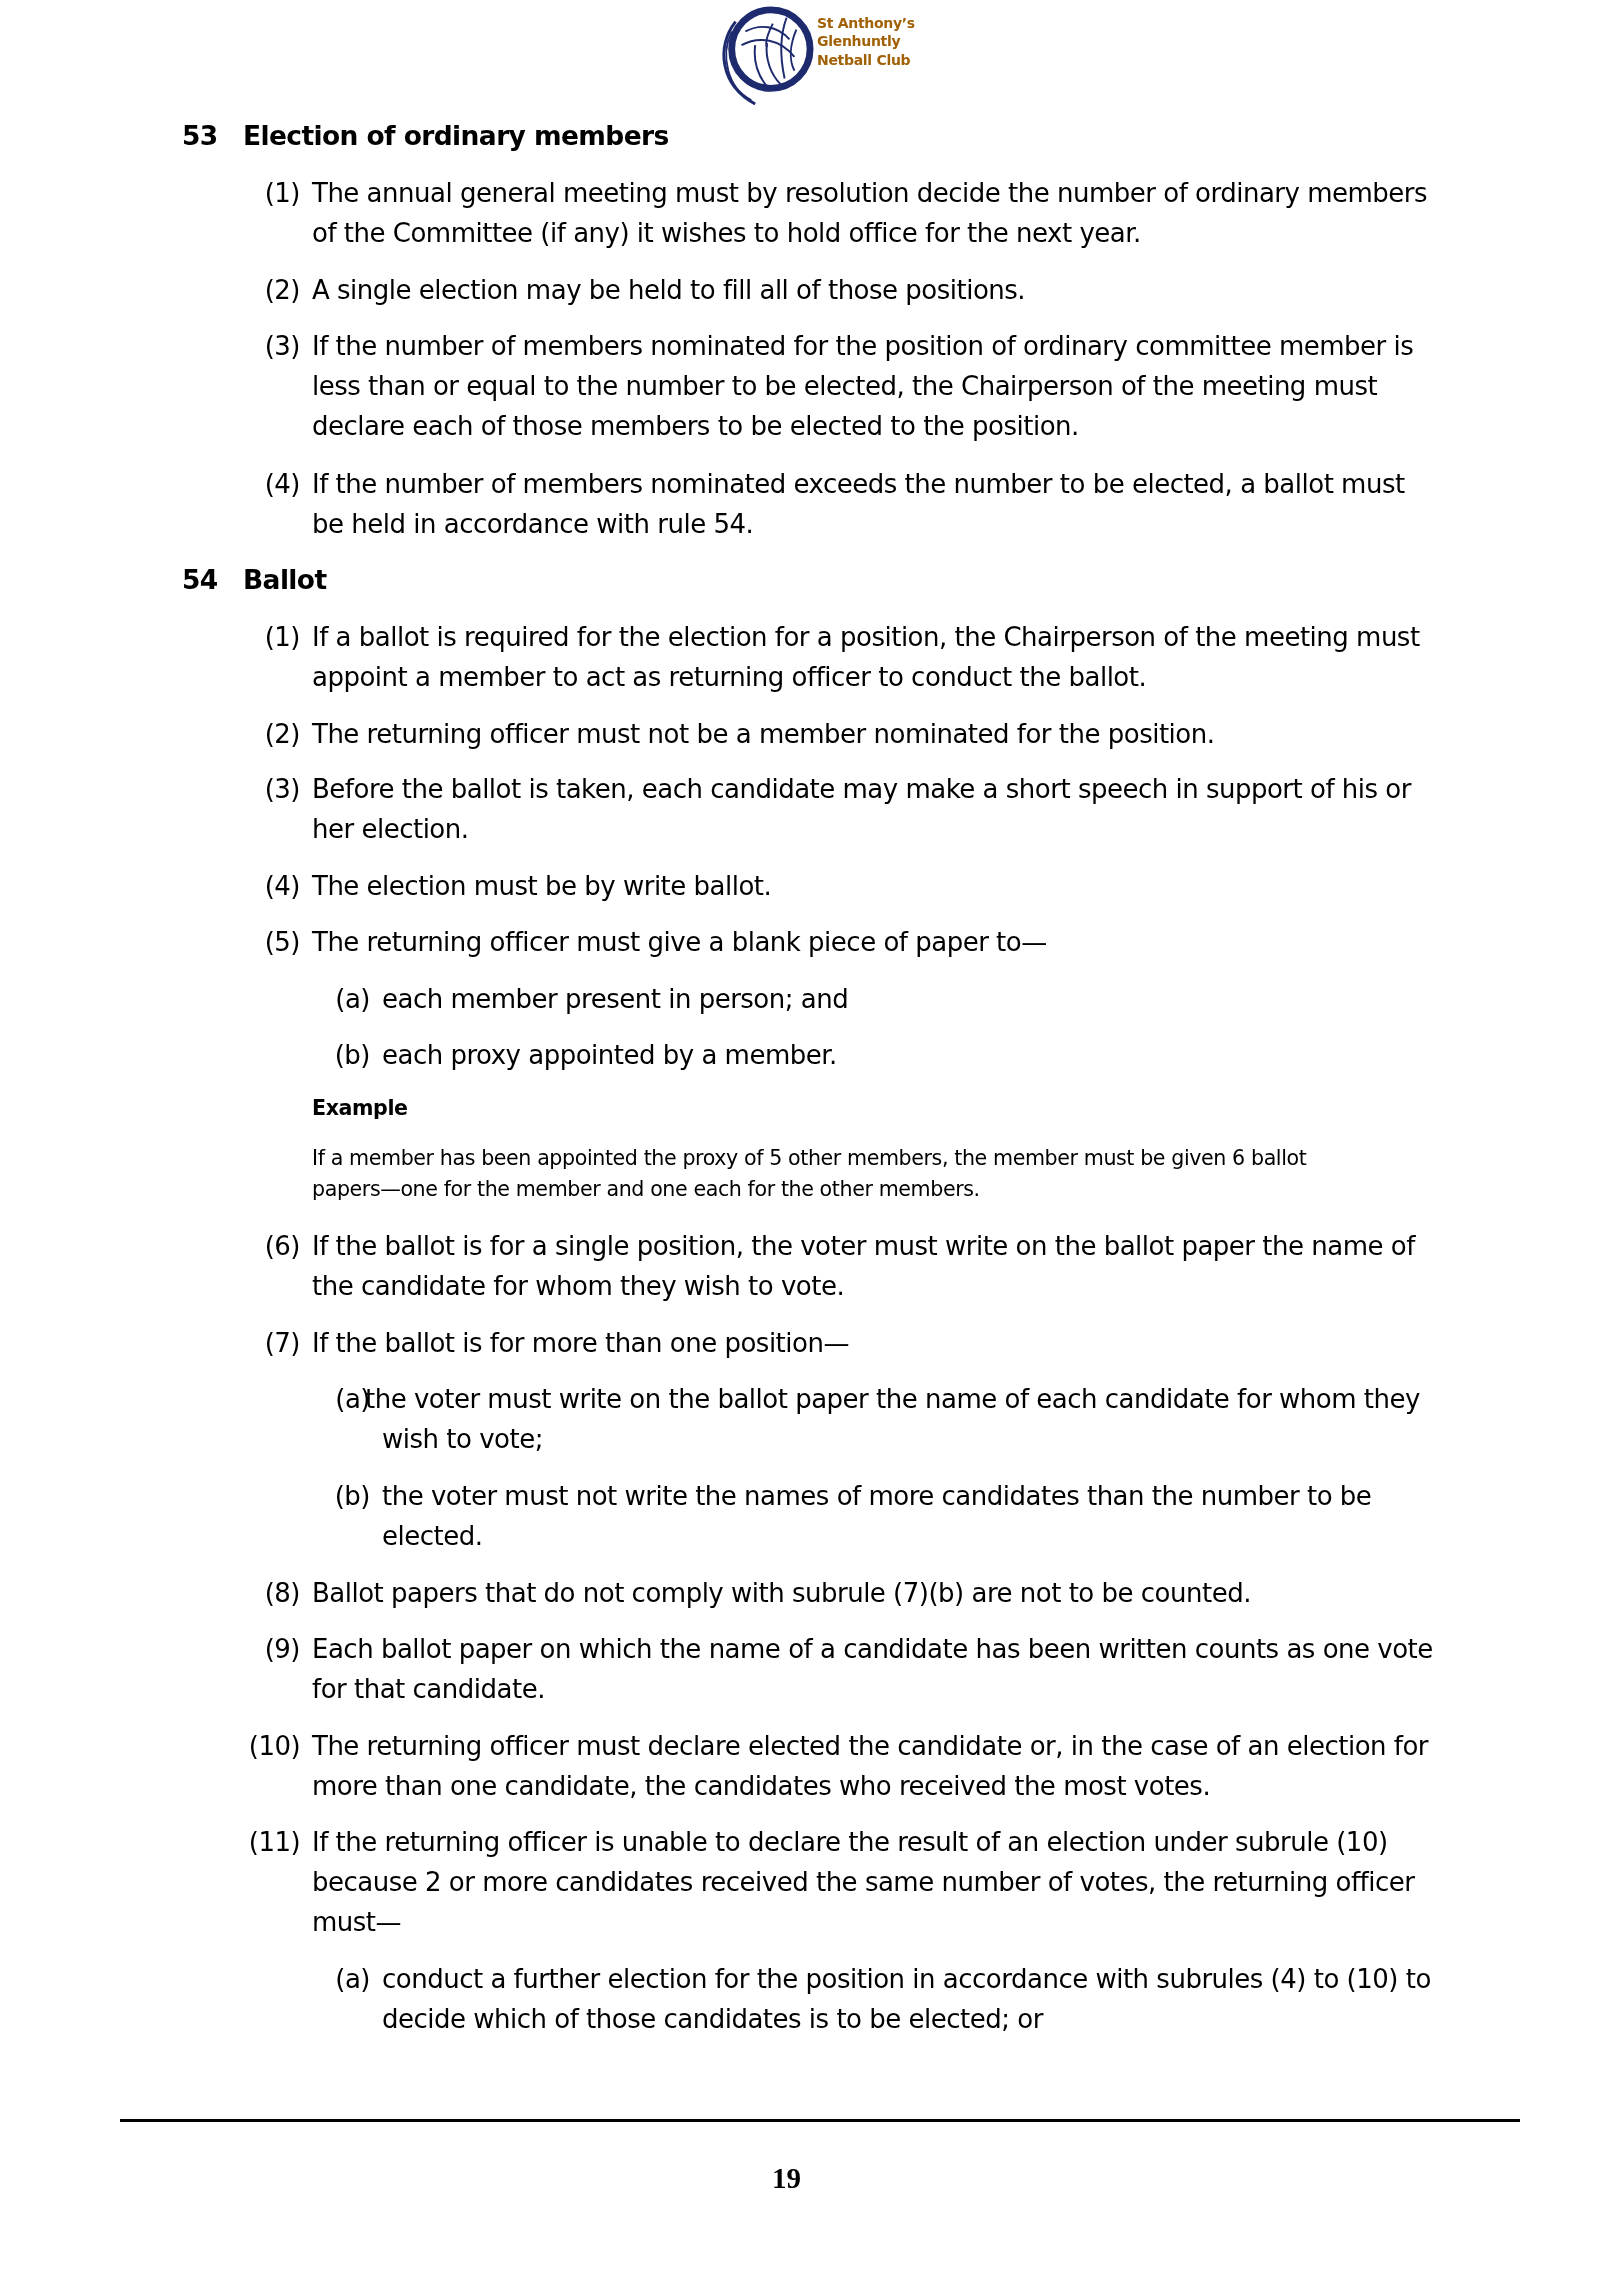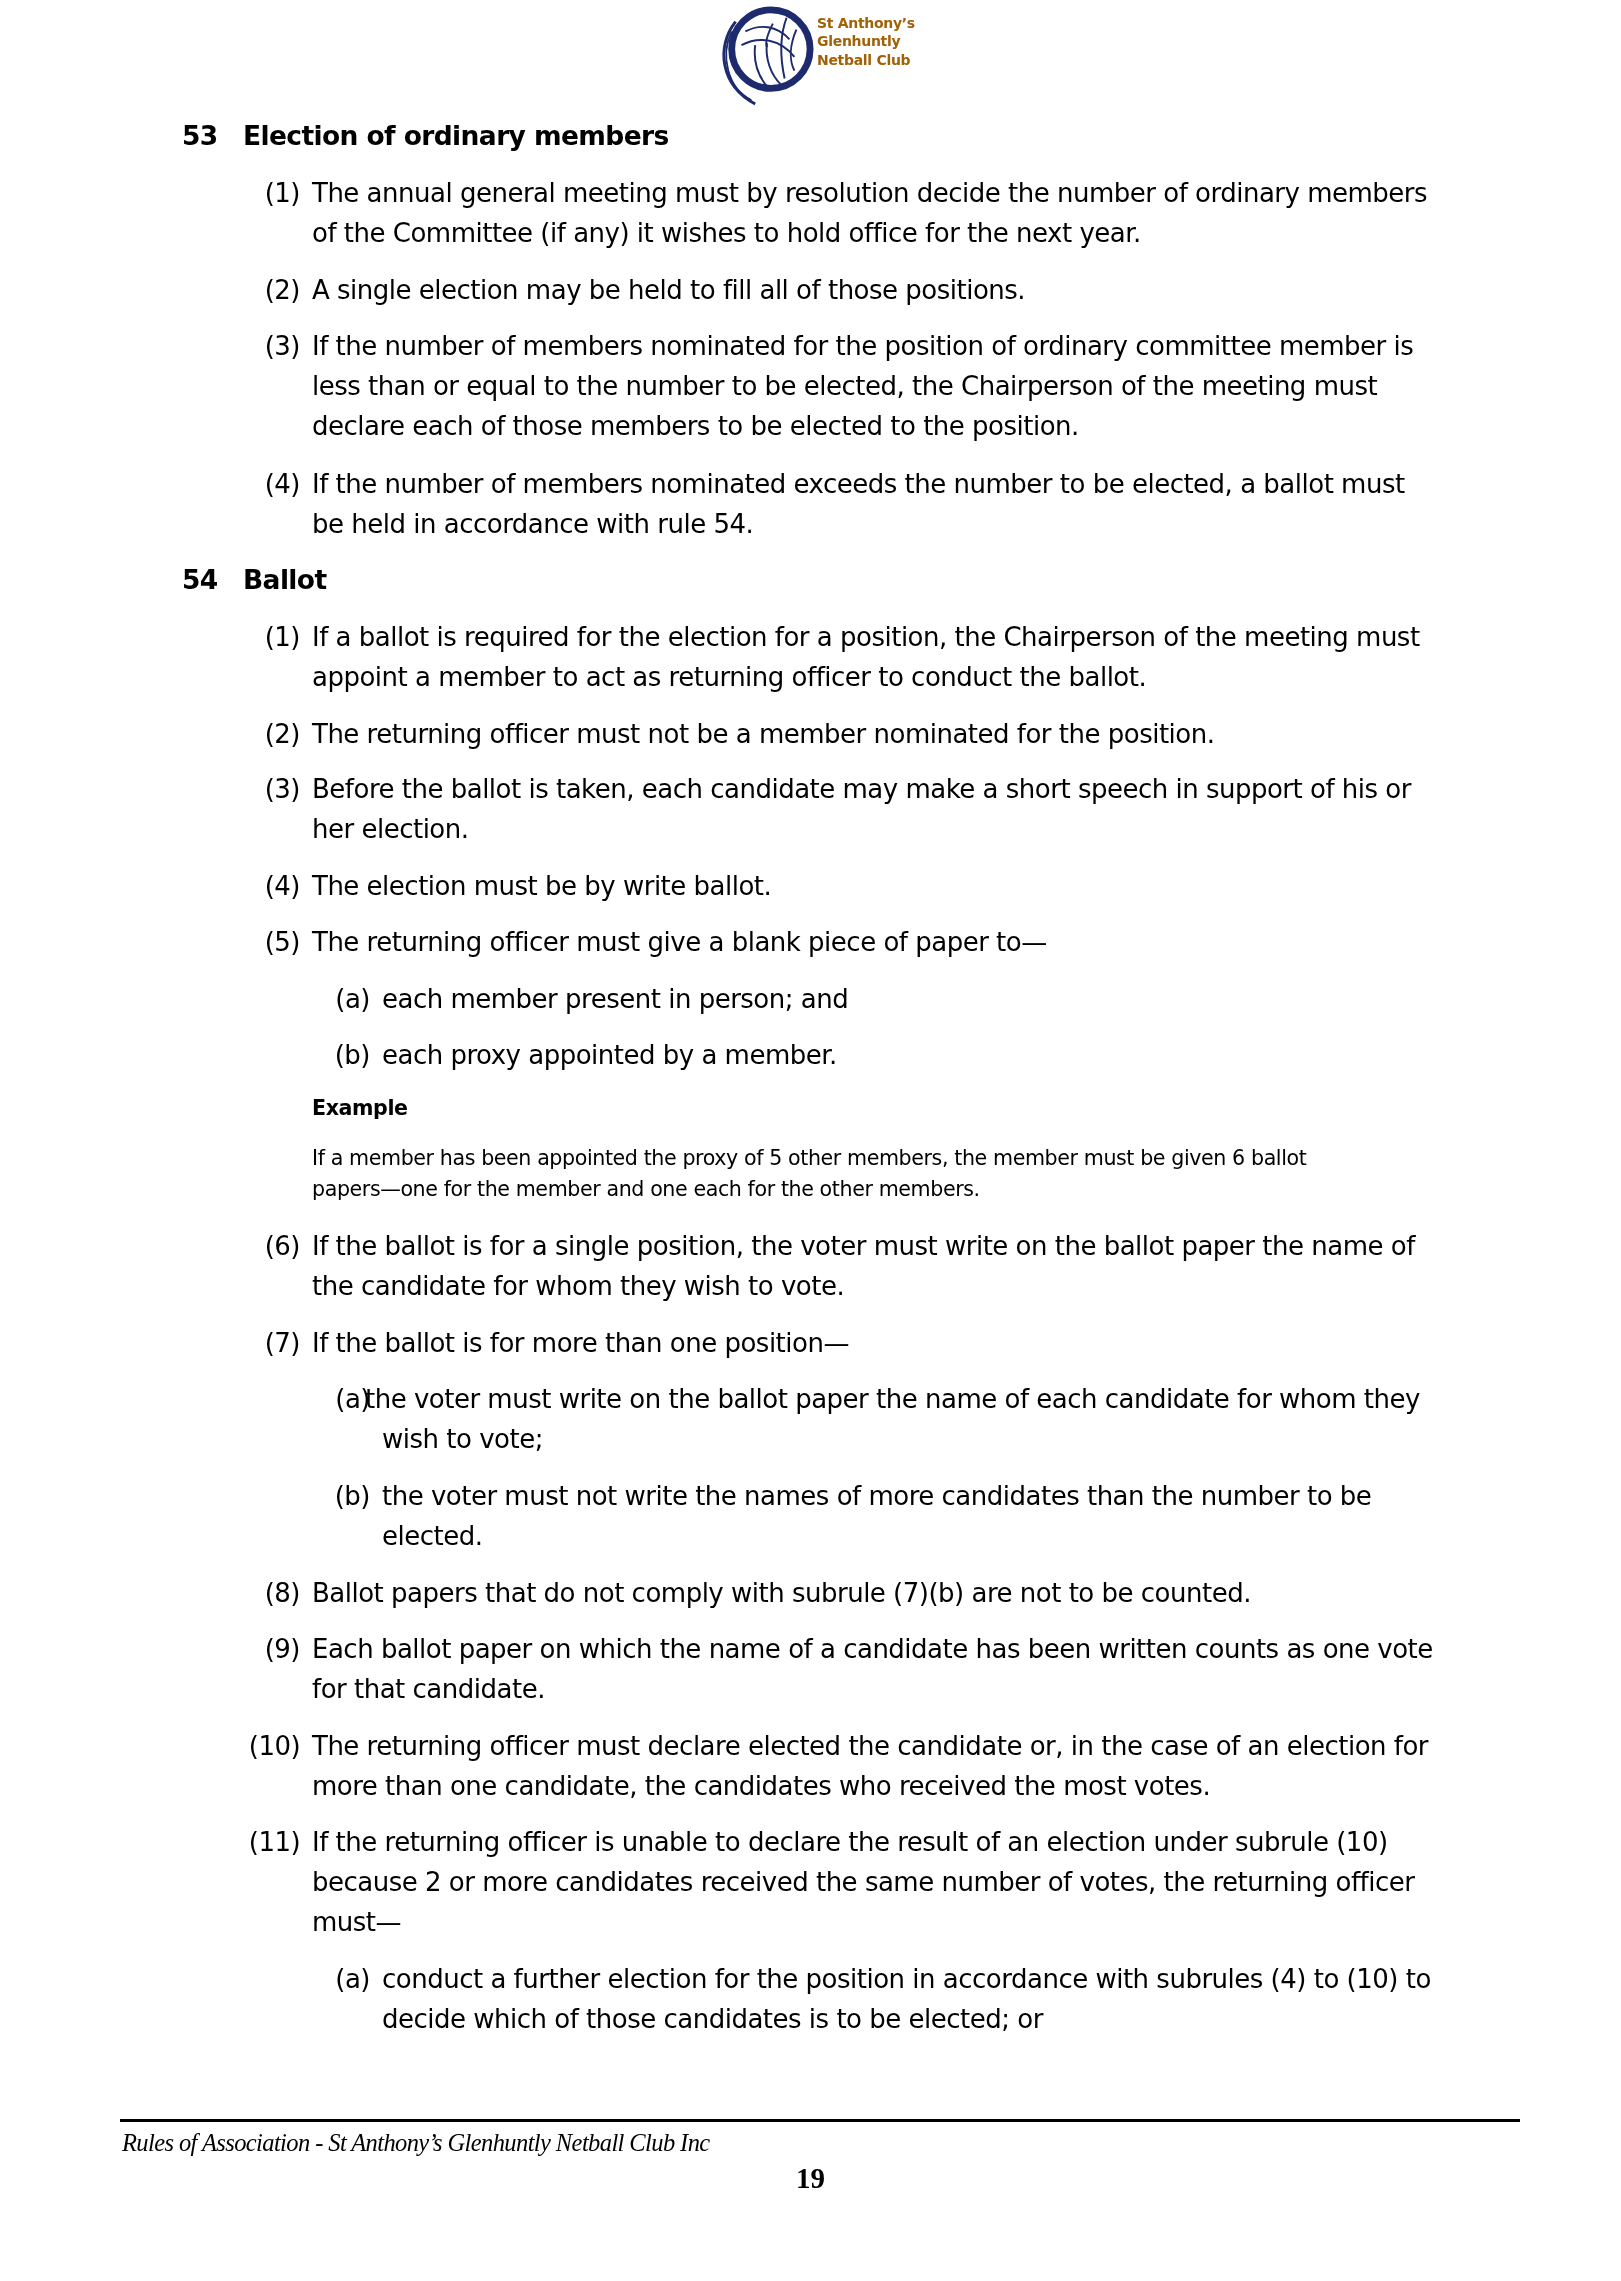--- a/index.html
+++ b/index.html
@@ -186,7 +186,6 @@
   </div>
 
   <div class="footer-rule"></div>
-  <div class="footer-text">Rules of Association - St Anthony’s Glenhuntly Netball Club Inc</div>
   <div class="page-num">19</div>
 </div>
 

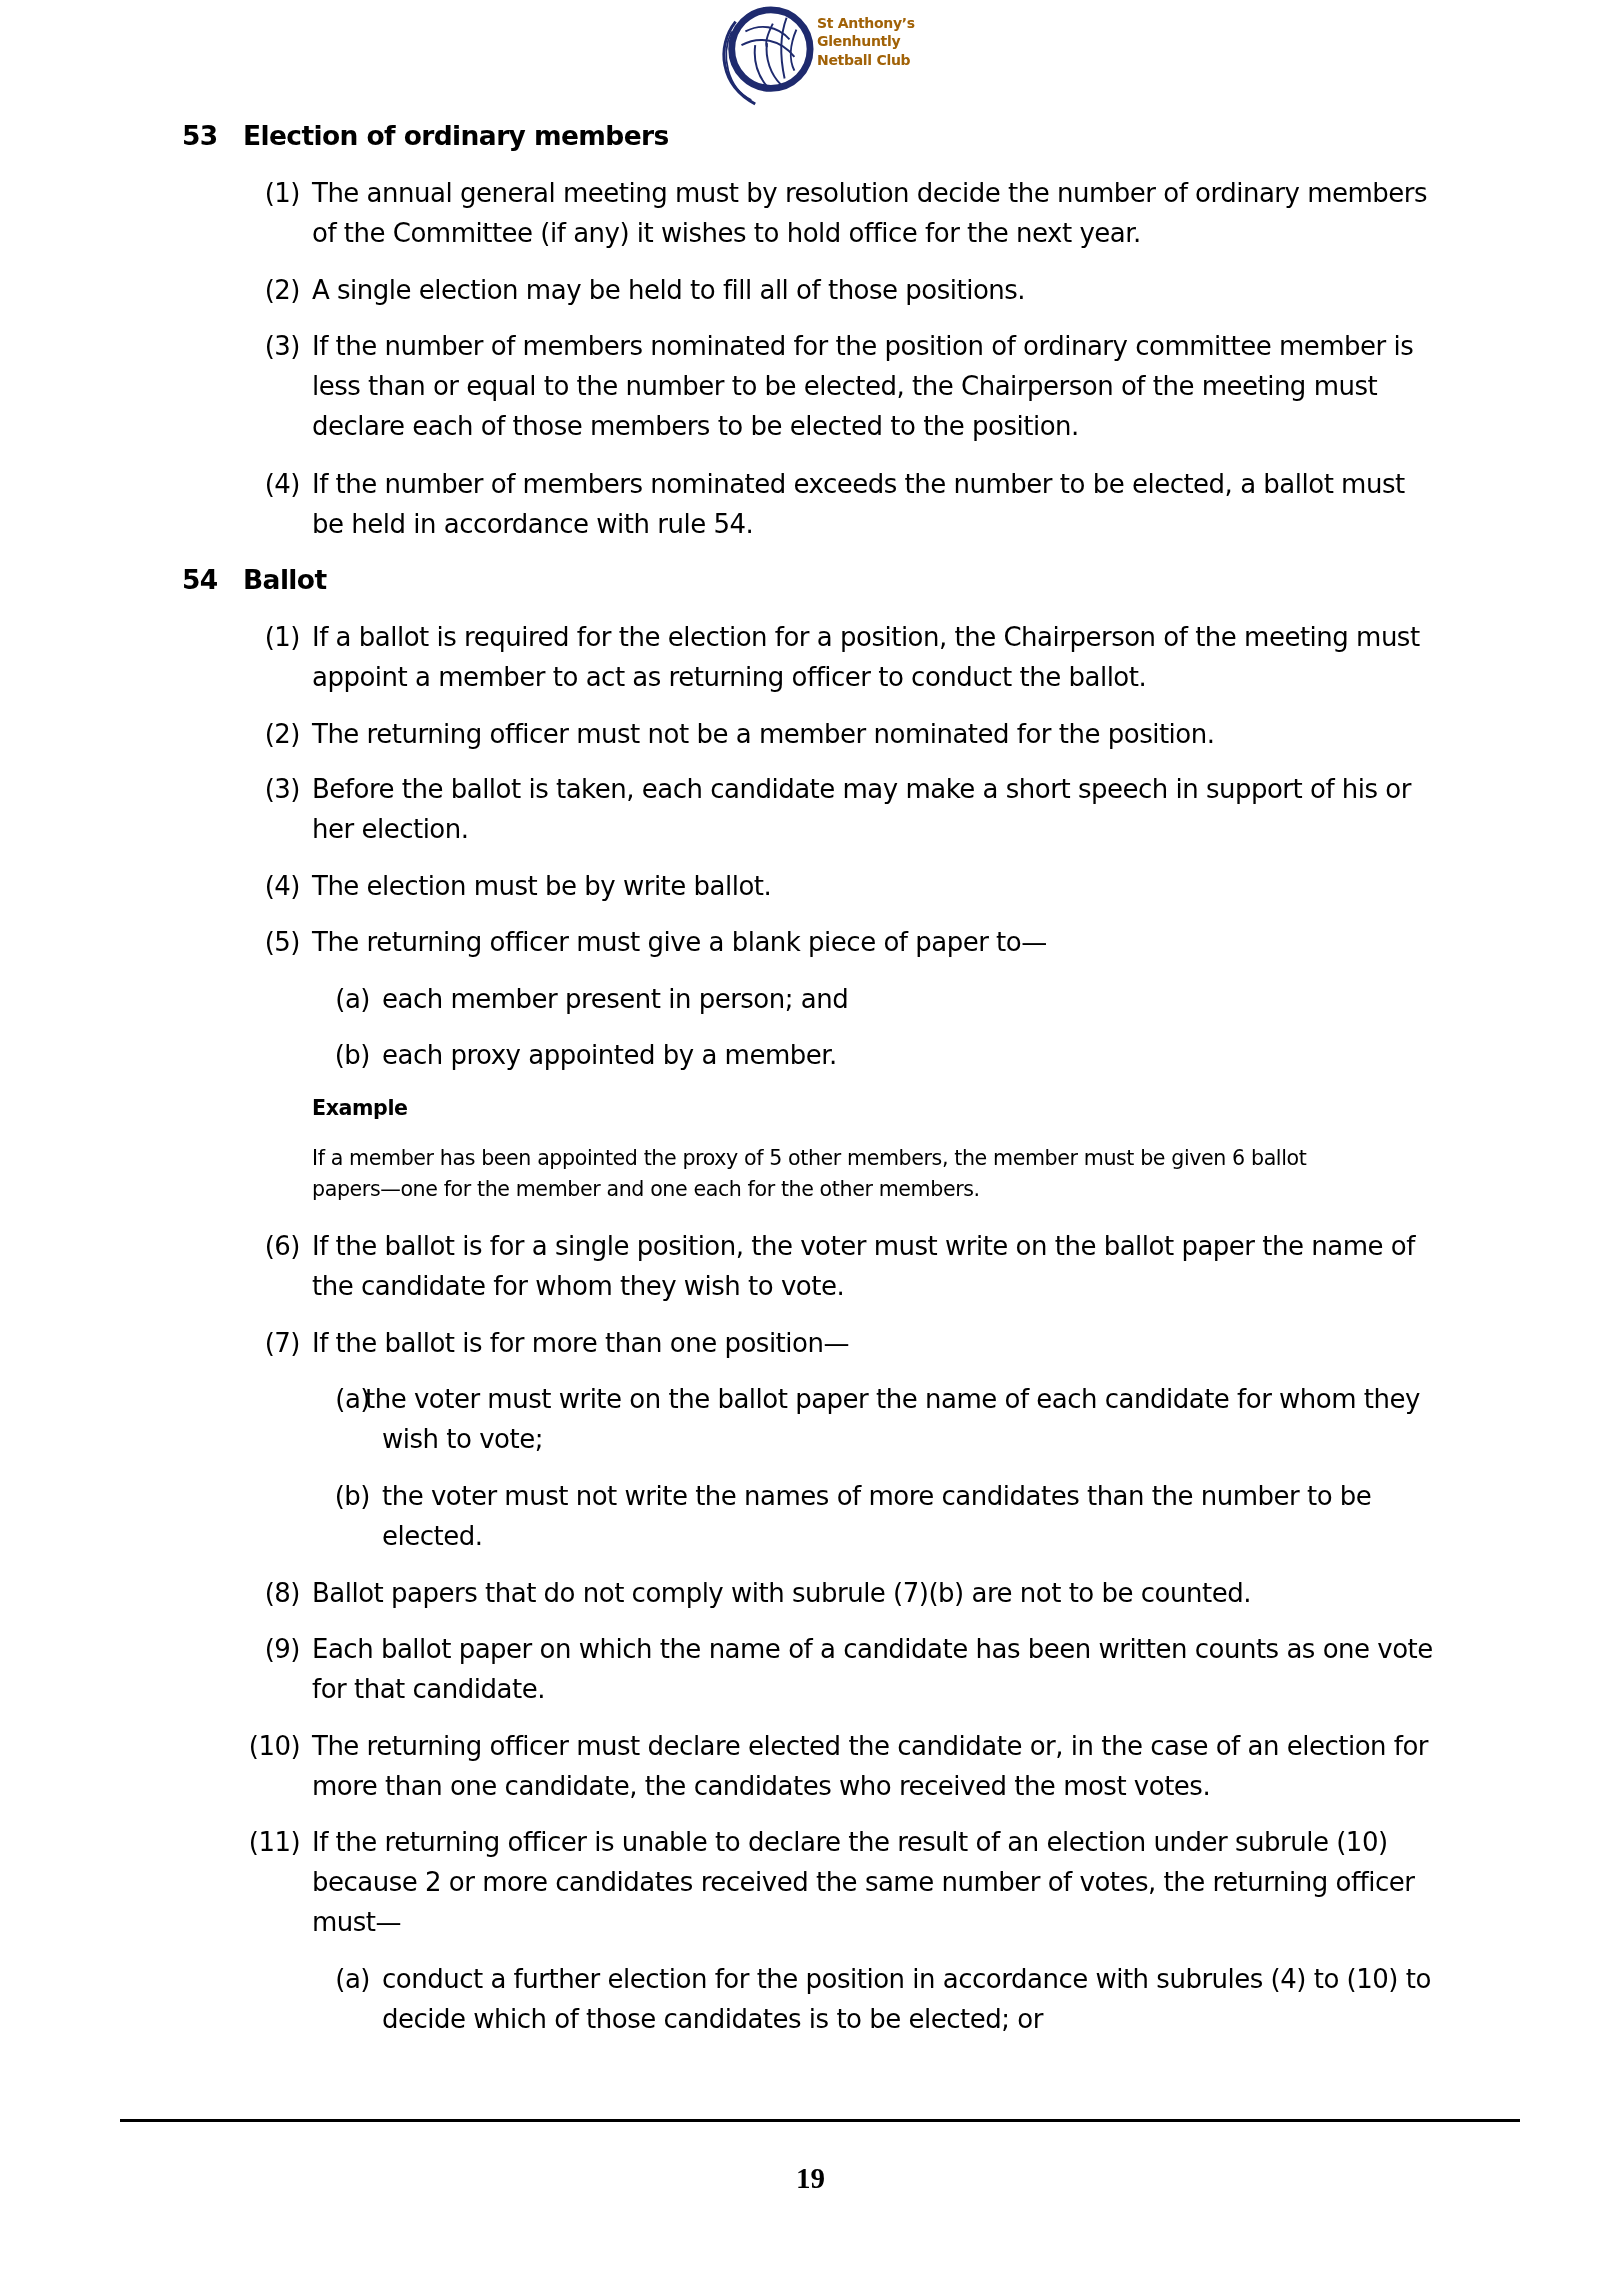--- a/index.html
+++ b/index.html
@@ -27,7 +27,7 @@
   
   .footer-rule { position: absolute; left: 120px; top: 2119px; width: 1400px; height: 2.9px; background: #000; }
   .footer-text { position: absolute; left: 122px; top: 2129px; font-family: "Liberation Serif", "DejaVu Serif", serif; font-style: italic; font-size: 24.5px; letter-spacing: -0.6px; white-space: nowrap; }
-  .page-num { position: absolute; left: 796px; top: 2162px; font-family: "Liberation Serif", "DejaVu Serif", serif; font-weight: bold; font-size: 29px; }
+  .page-num { position: absolute; left: 772px; top: 2162px; font-family: "Liberation Serif", "DejaVu Serif", serif; font-weight: bold; font-size: 29px; }
 </style>
 </head>
 <body>

